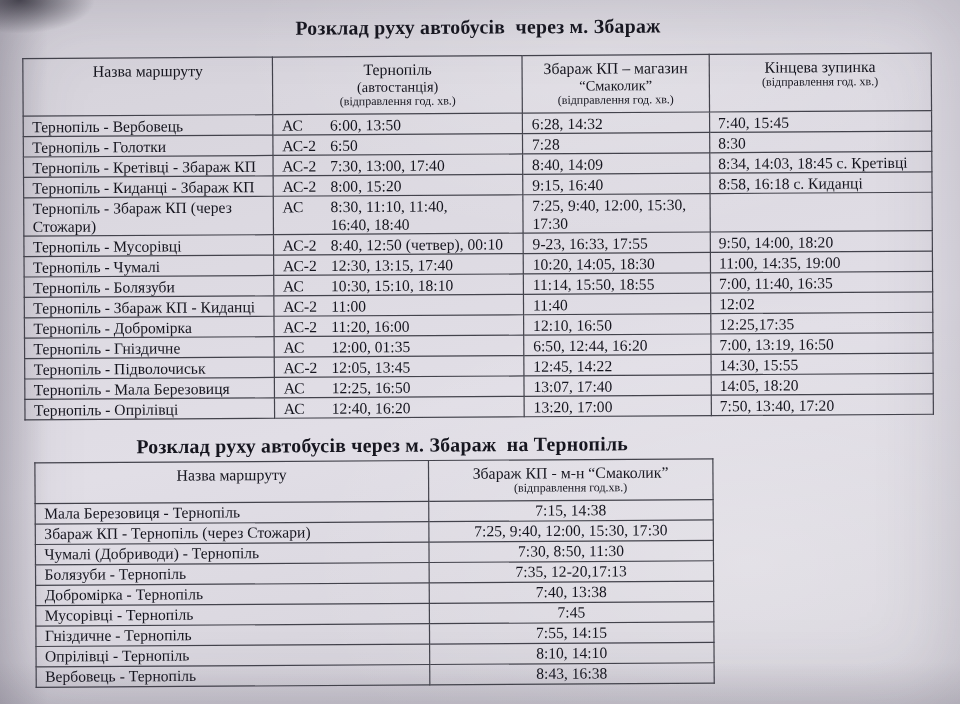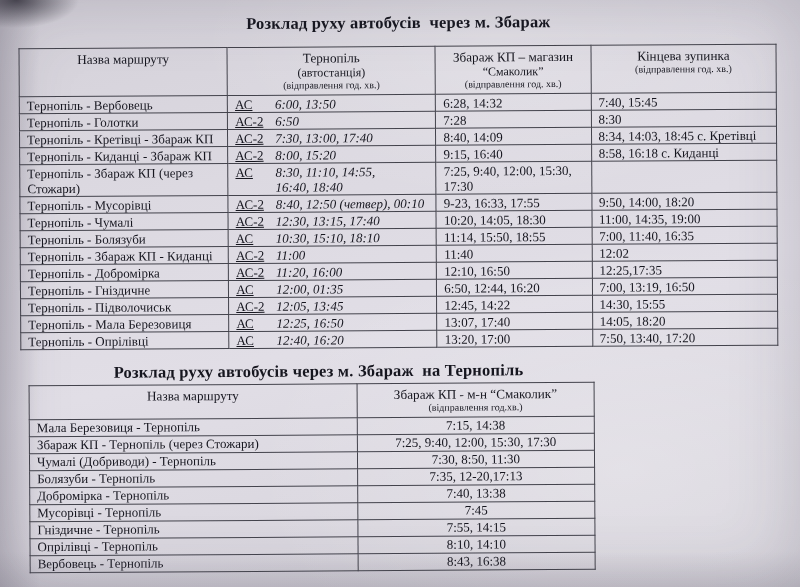--- a/index.html
+++ b/index.html
@@ -35,7 +35,7 @@
   .t2 td{line-height:14px;padding:1px 3px;}
   .t2 td.route{padding-left:7px;}
   .t2 td.times{text-align:center;}
-  .st{display:inline-block;width:40px;vertical-align:top;text-decoration:underline;}
+  .st{display:inline-block;width:40px;vertical-align:top;}
   .times-span{display:inline-block;vertical-align:top;width:calc(100% - 42px);white-space:pre-line;font-style:italic;}
 </style>
 </head>

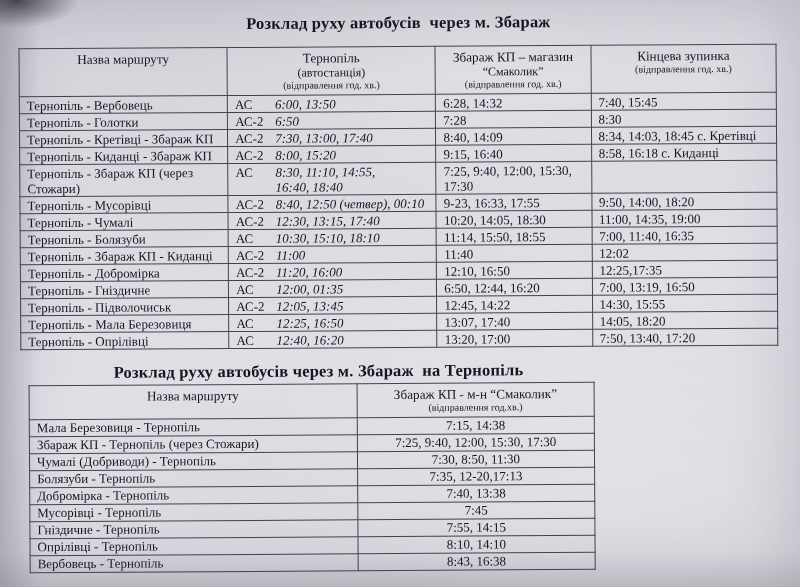--- a/index.html
+++ b/index.html
@@ -36,7 +36,7 @@
   .t2 td.route{padding-left:7px;}
   .t2 td.times{text-align:center;}
   .st{display:inline-block;width:40px;vertical-align:top;}
-  .times-span{display:inline-block;vertical-align:top;width:calc(100% - 42px);white-space:pre-line;font-style:italic;}
+  .times-span{display:inline-block;vertical-align:top;width:calc(100% - 42px);white-space:pre-line;}
 </style>
 </head>
 <body>

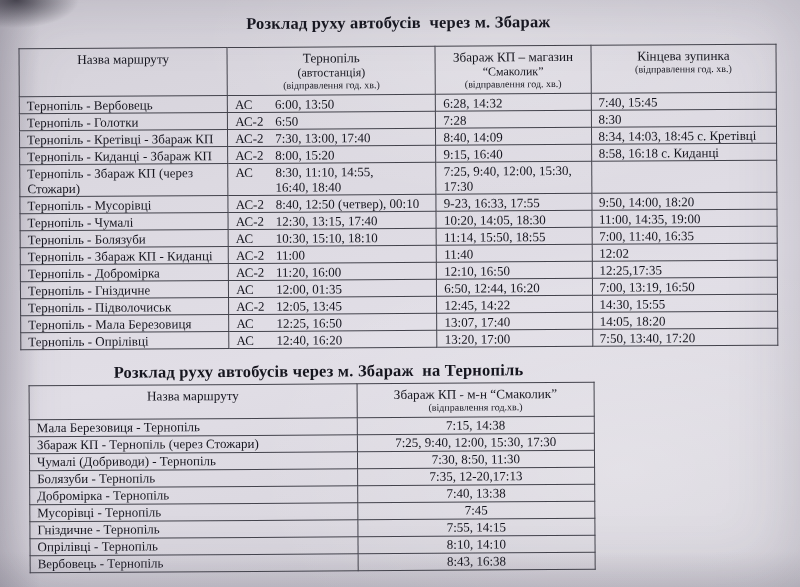--- a/index.html
+++ b/index.html
@@ -101,7 +101,7 @@
       <tr>
           <td>Тернопіль - Збараж КП (через
 Стожари)</td>
-          <td><span class="st">АС</span><span class="times-span">8:30, 11:10, 14:55,
+          <td><span class="st">АС</span><span class="times-span">8:30, 11:10, 11:40,
 16:40, 18:40</span></td>
           <td>7:25, 9:40, 12:00, 15:30,
 17:30</td>

